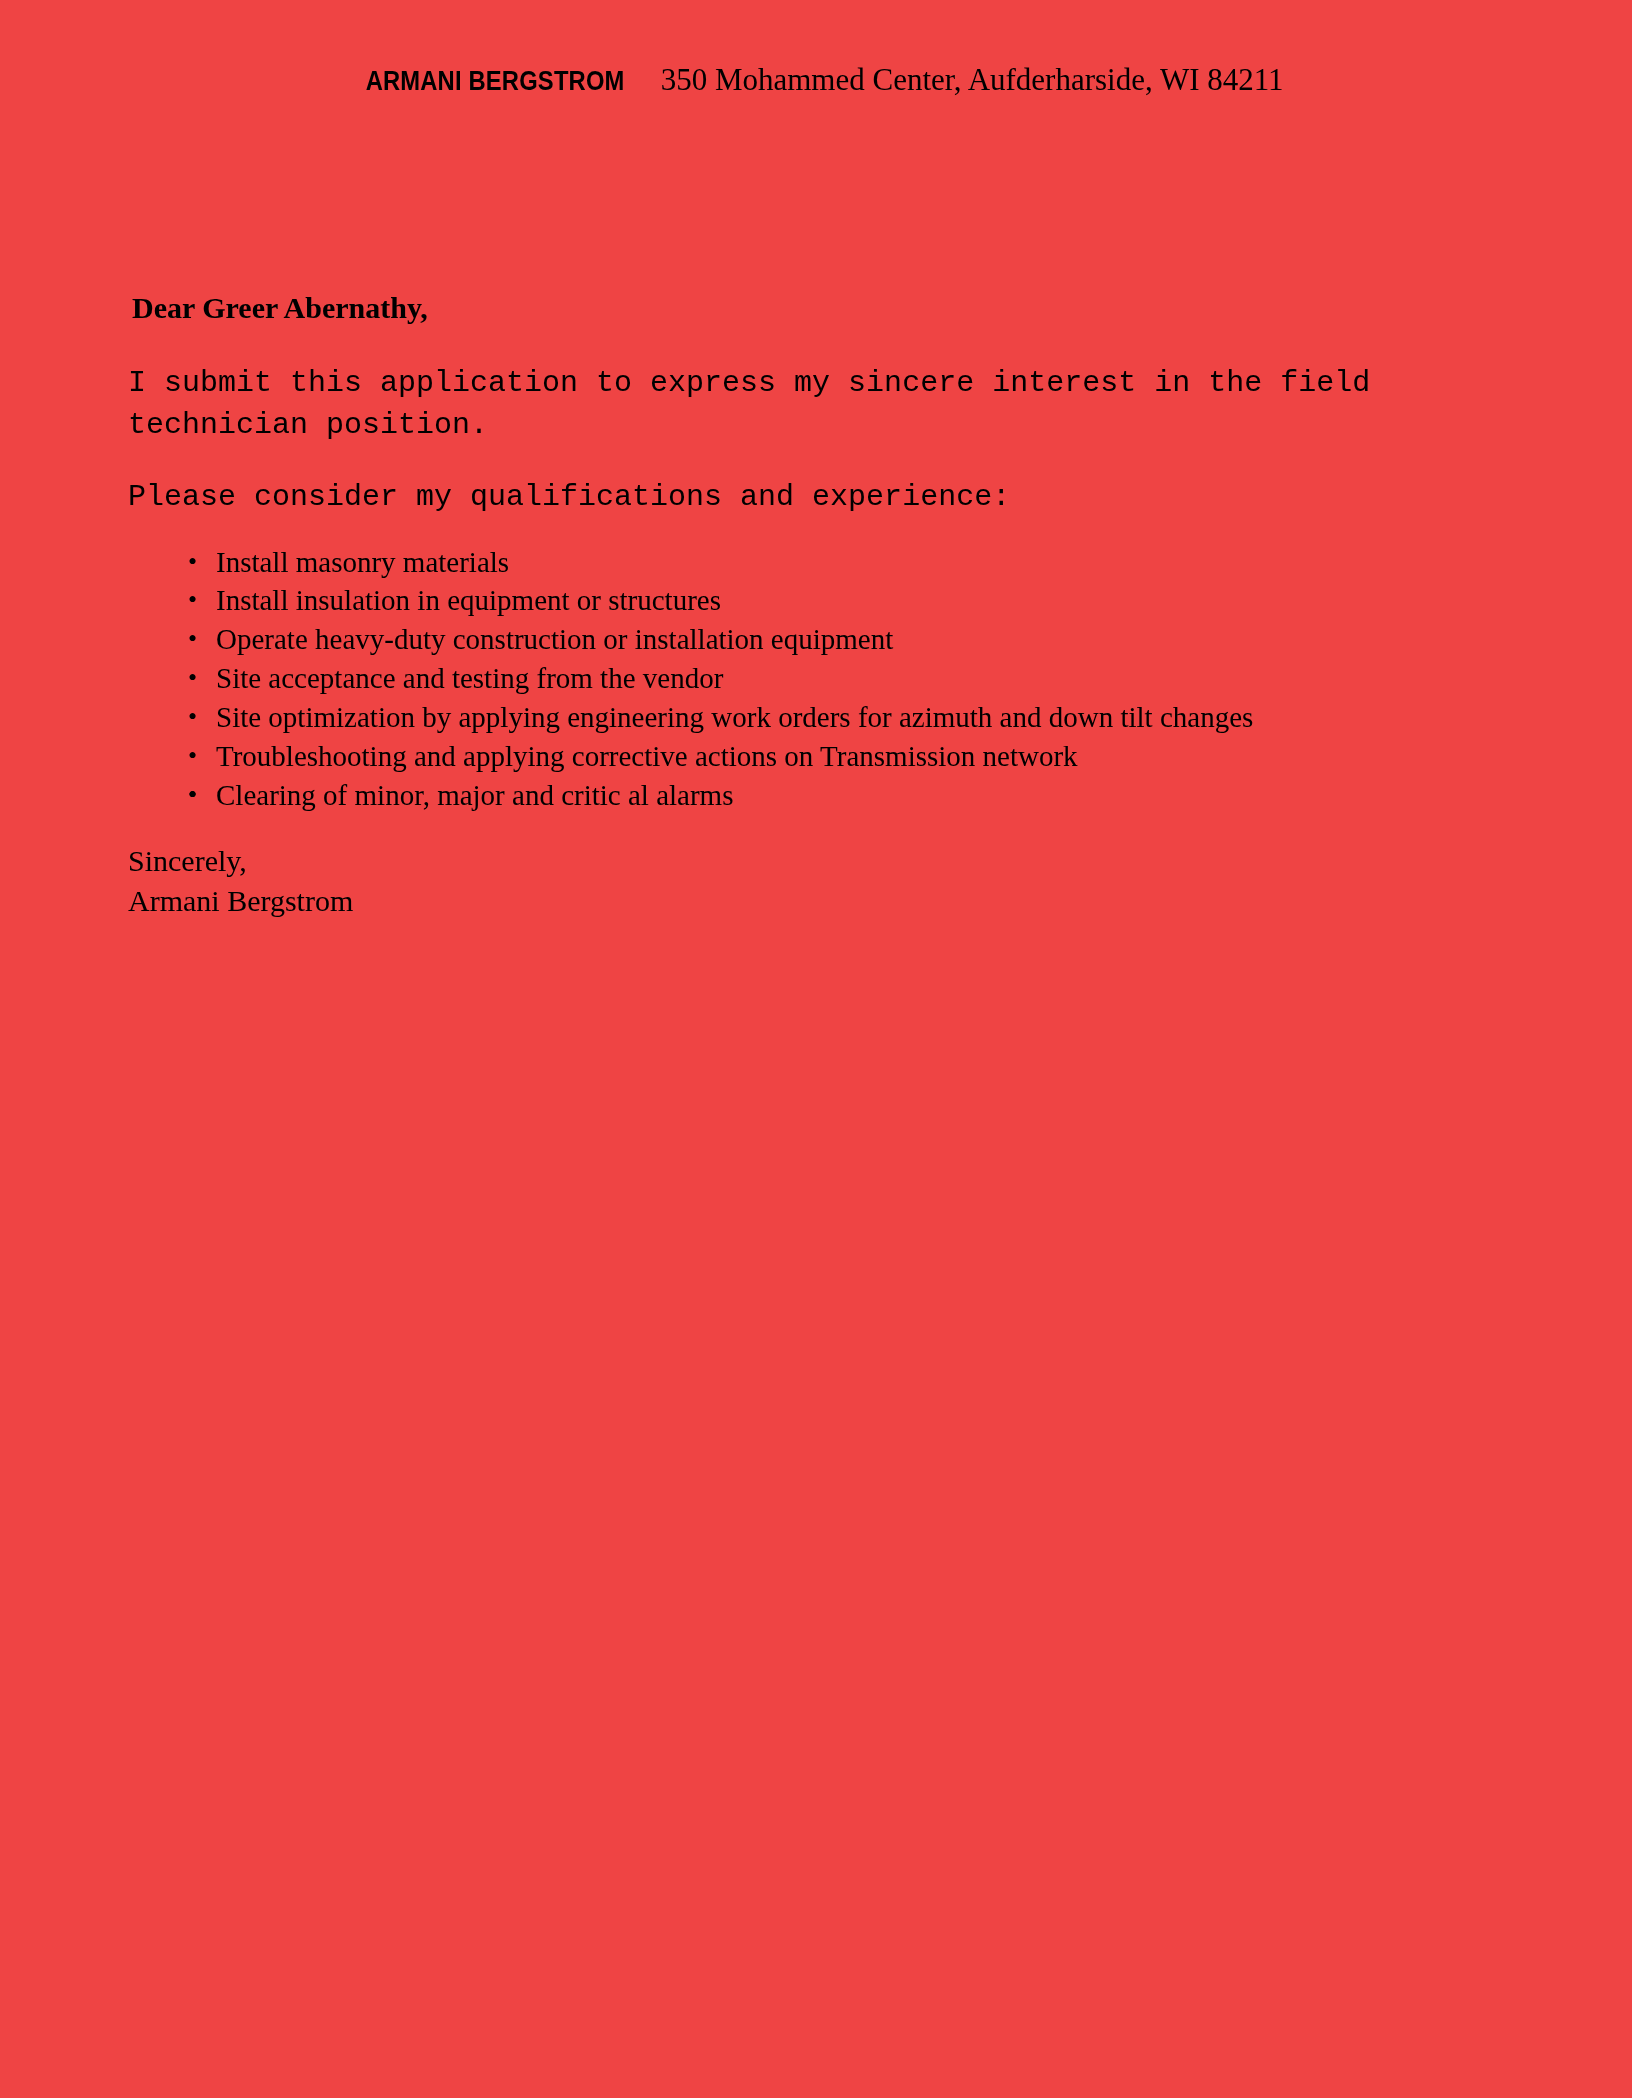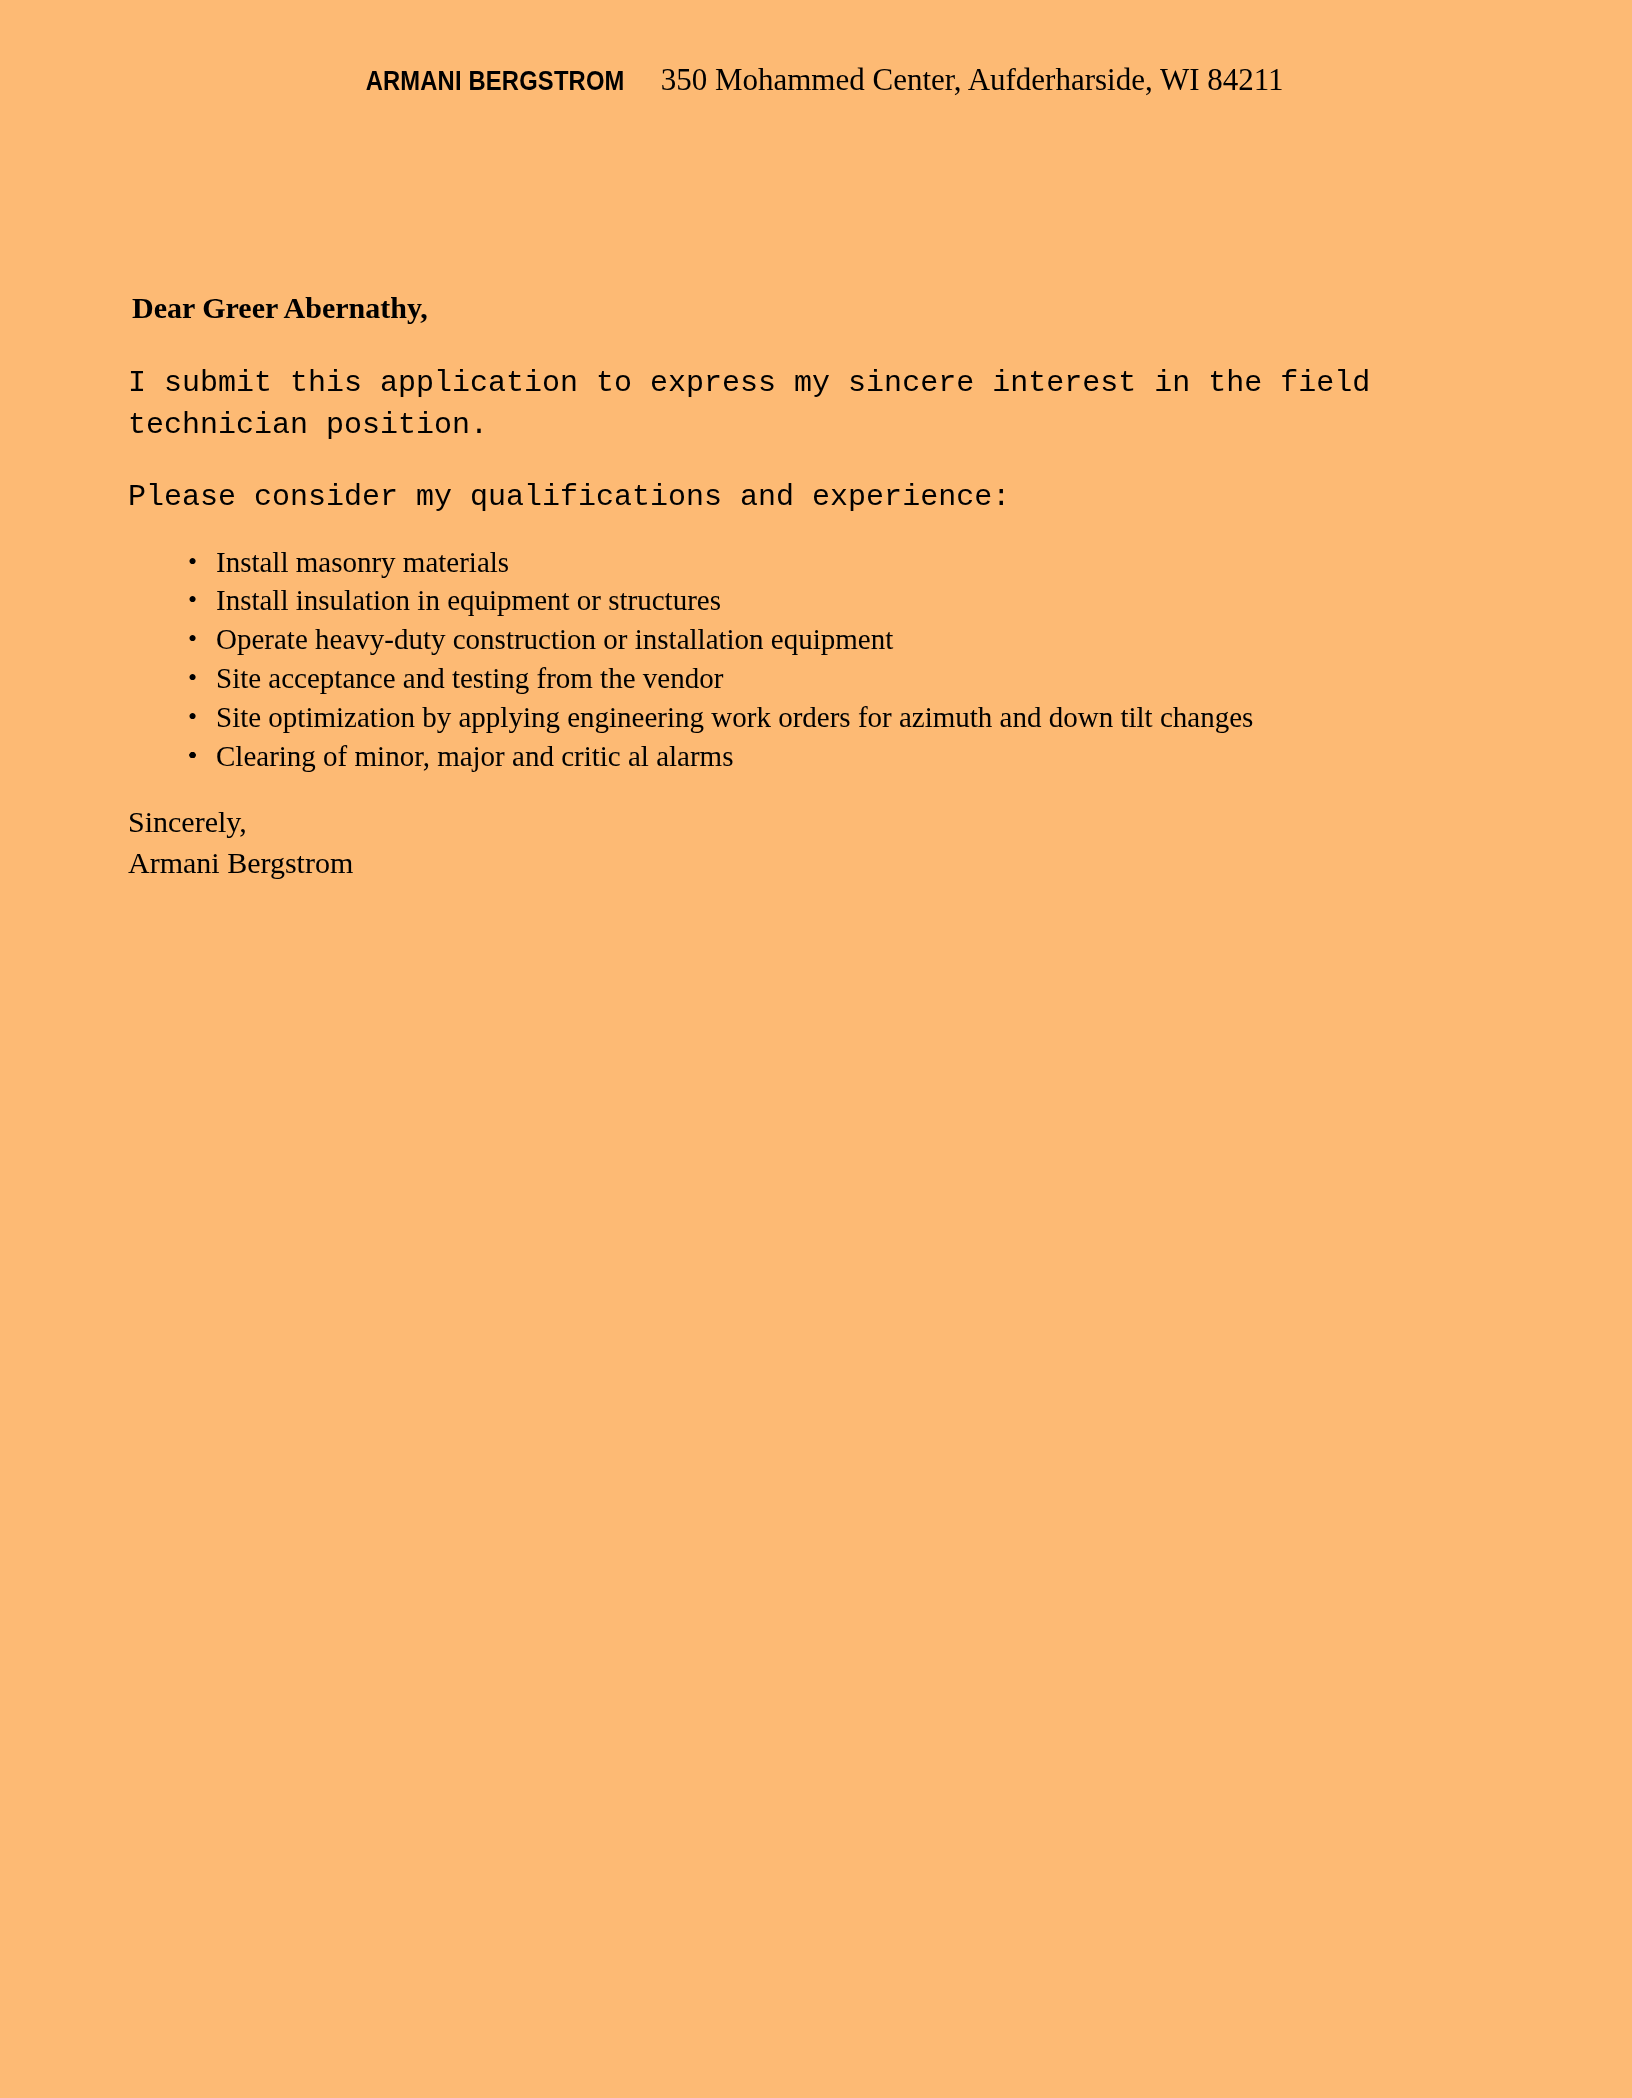--- a/index.html
+++ b/index.html
@@ -11,7 +11,7 @@
     position: relative;
     width: 1632px;
     height: 2098px;
-    background: #fdba74;
+    background: #ef4444;
     margin: 0 auto;
     overflow: hidden;
     box-sizing: border-box;

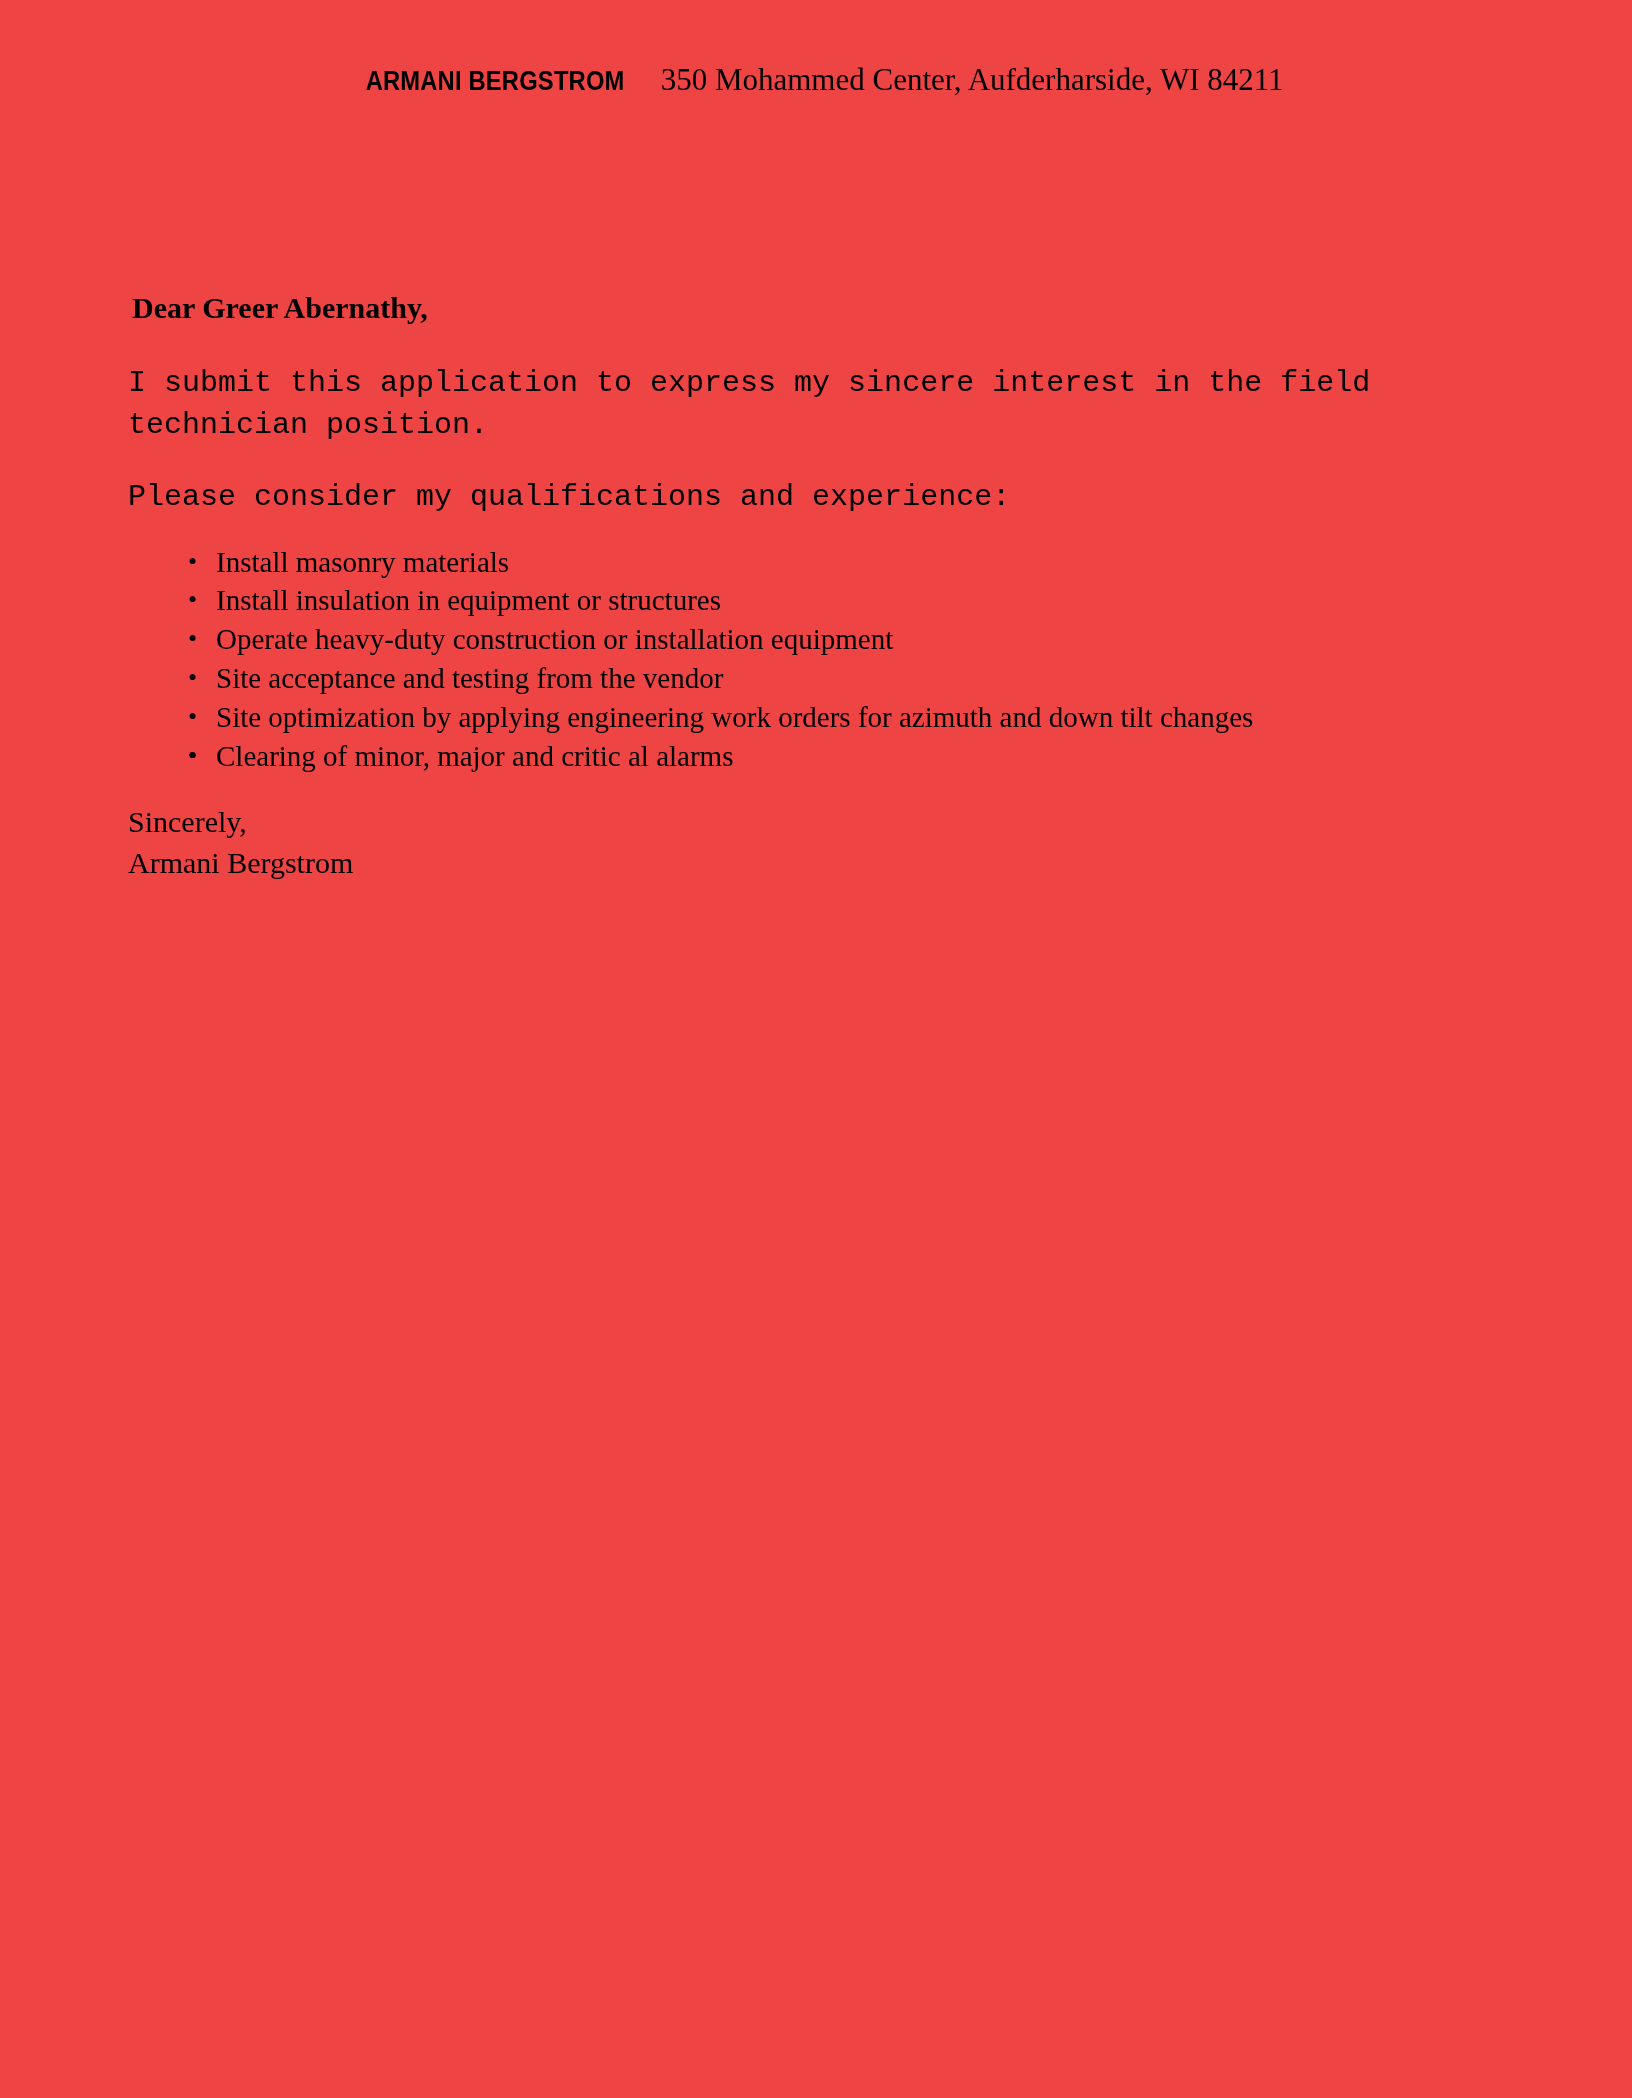--- a/index.html
+++ b/index.html
@@ -150,6 +150,7 @@
       </li>
       <li>
         <span class="bullet">•</span>
+        <span>Troubleshooting and applying corrective actions on Transmission network</span>
       </li>
       <li>
         <span class="bullet">•</span>

